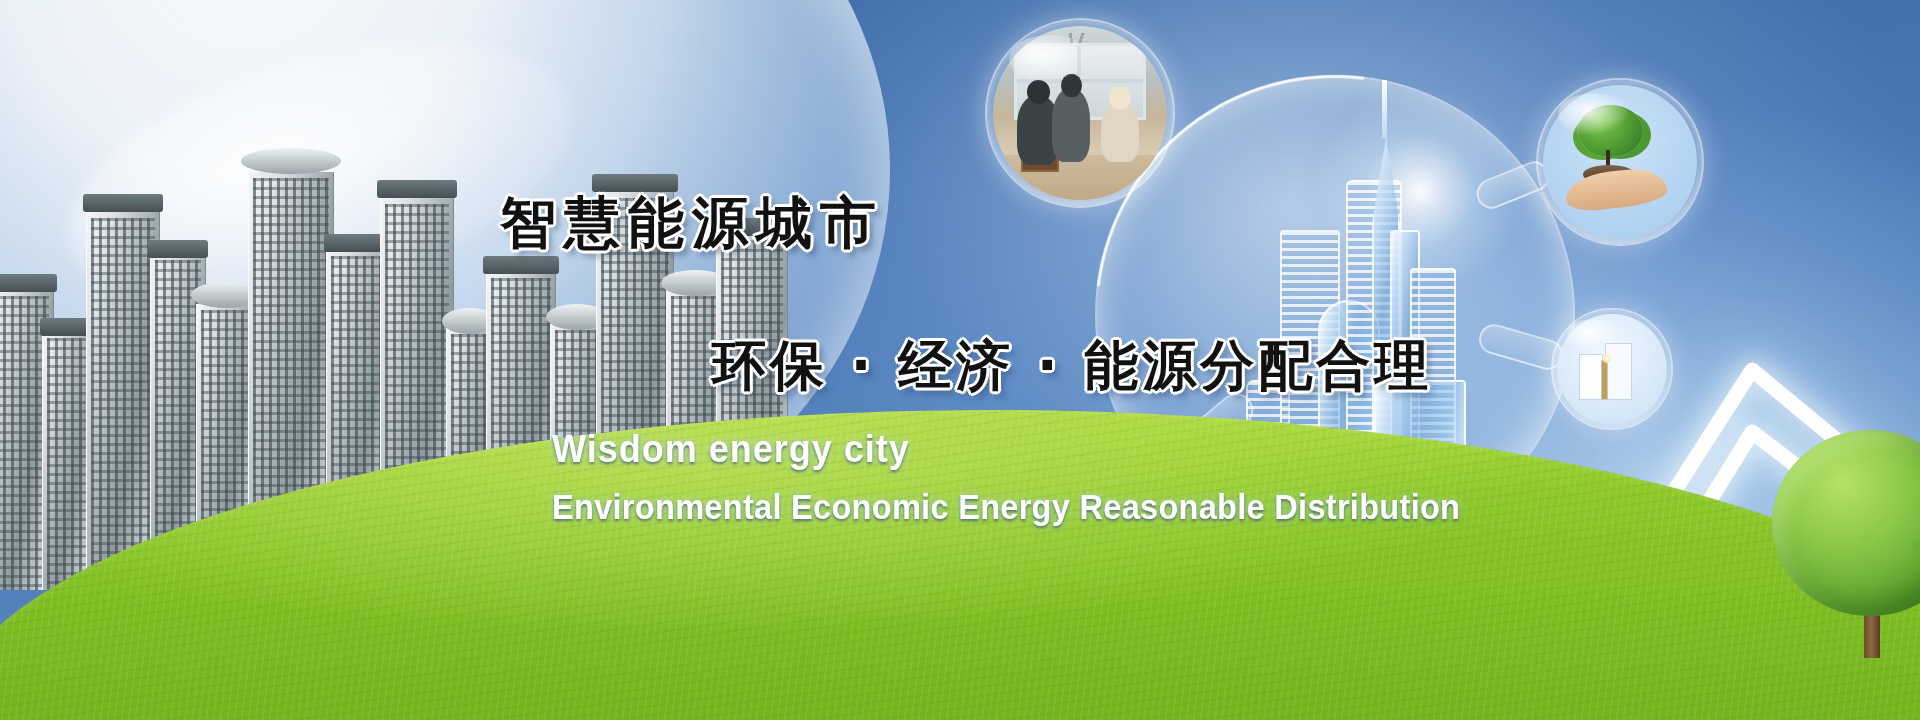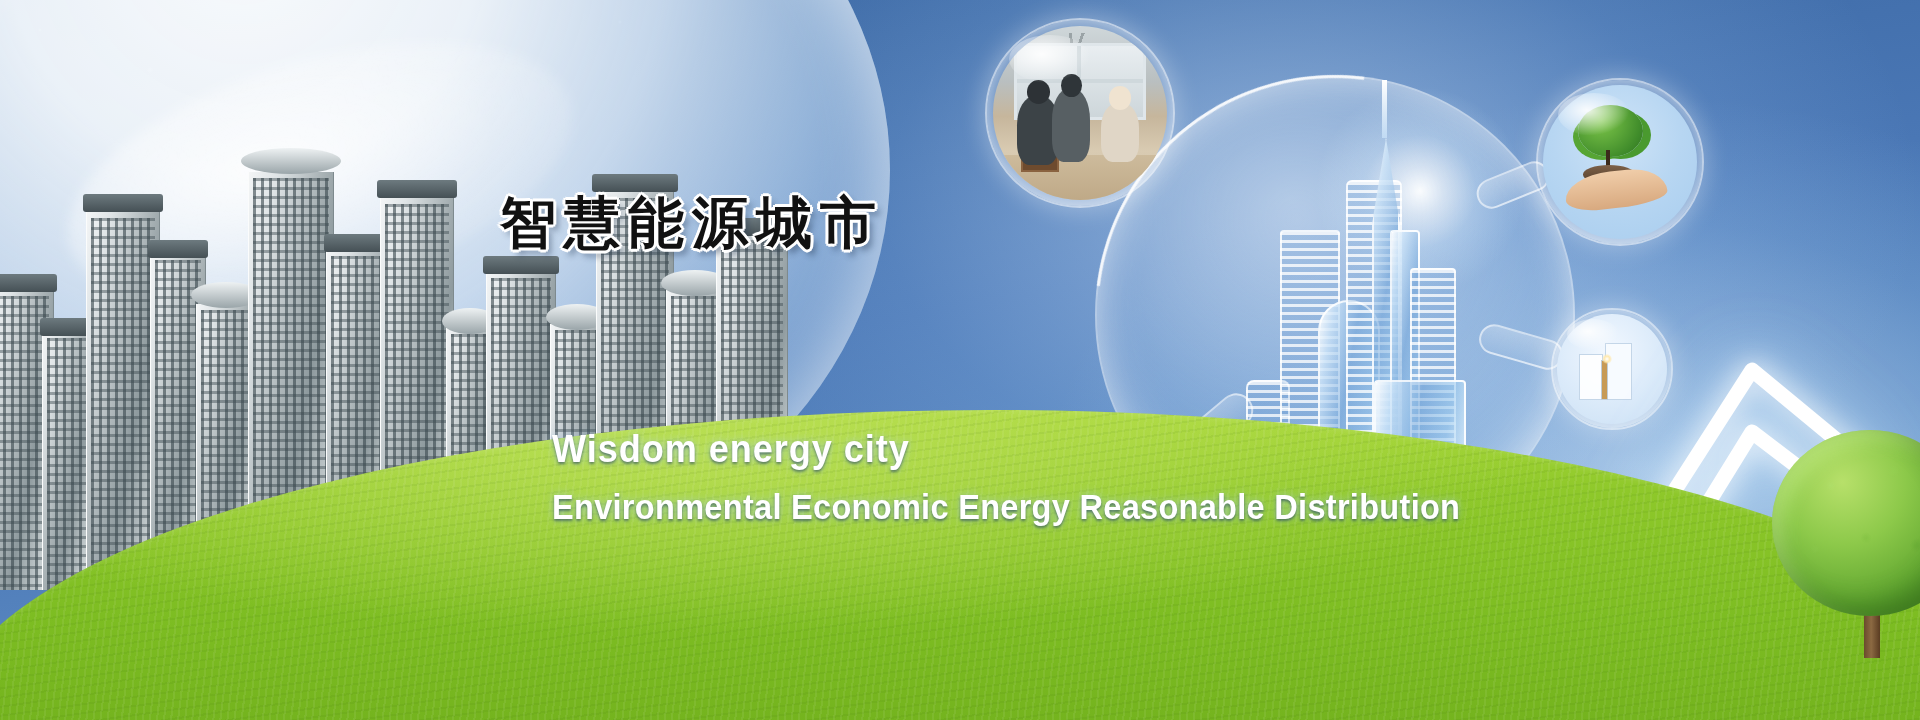--- a/index.html
+++ b/index.html
@@ -358,6 +358,7 @@
 
   <div class="text-block">
     <div class="title-cn">智慧能源城市</div>
+    <div class="subtitle-cn">环保 · 经济 · 能源分配合理</div>
     <div class="en-1">Wisdom energy city</div>
     <div class="en-2">Environmental Economic  Energy Reasonable Distribution</div>
   </div>

